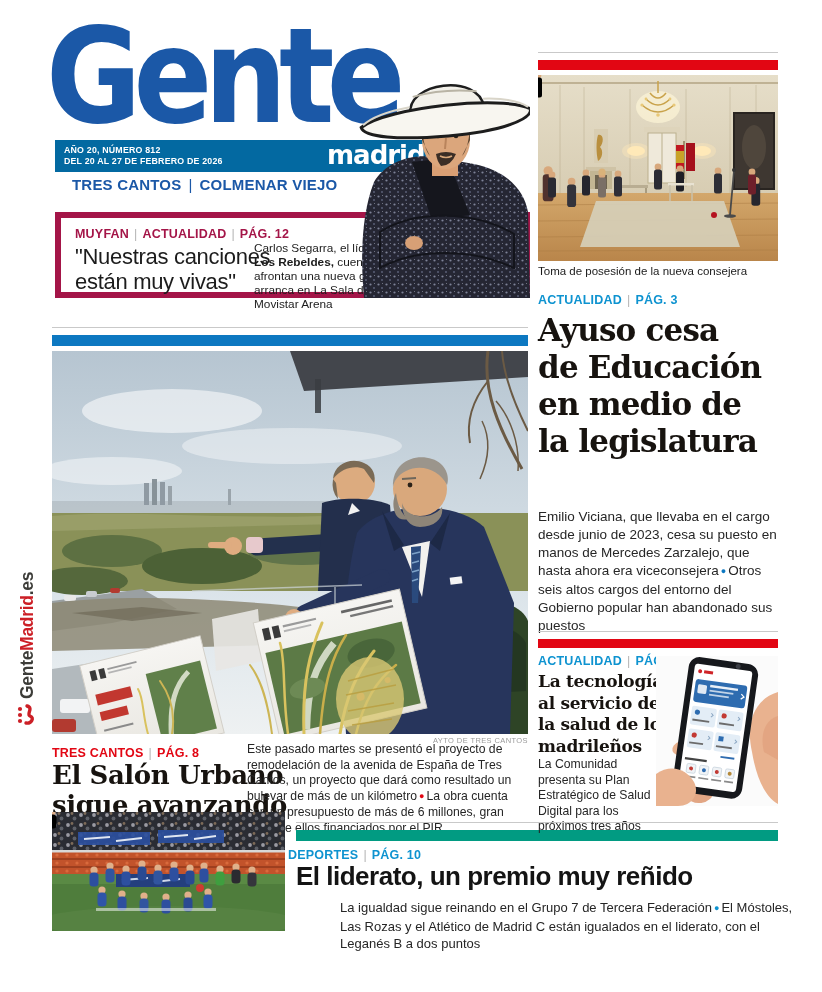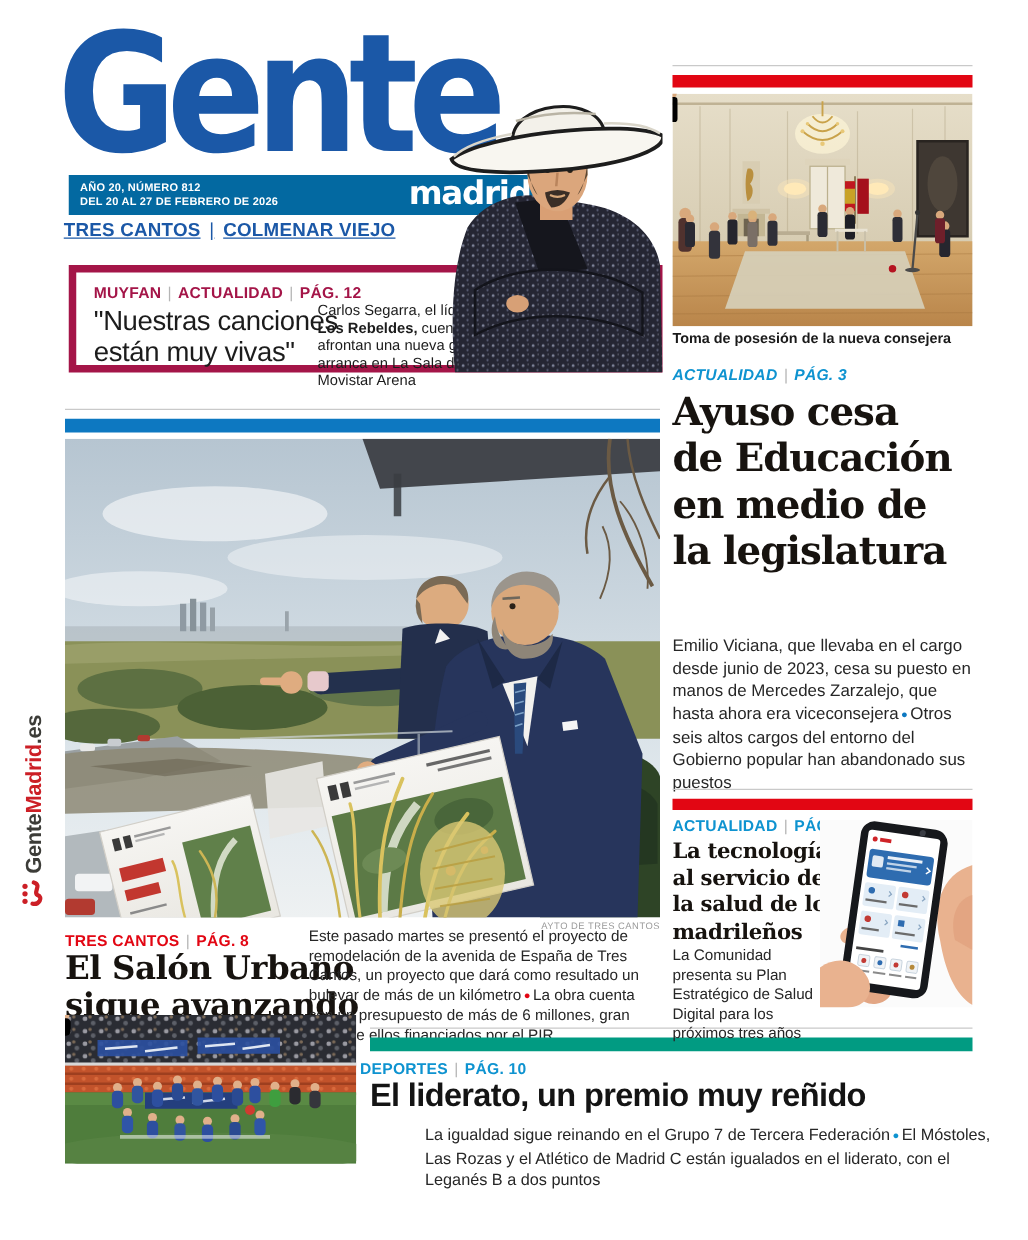--- a/index.html
+++ b/index.html
@@ -15,7 +15,7 @@
      line-height:11px;letter-spacing:.2px;}
   .edition{position:absolute;left:272px;bottom:2px;color:#fff;font-weight:bold;font-size:26px;
      letter-spacing:-1px;font-family:"DejaVu Sans",sans-serif;}
-  .region-bar{left:51px;top:176px;font-size:15px;font-weight:bold;color:#1b58a7;letter-spacing:.2px;text-decoration:underline;}
+  .region-bar{left:72px;top:176px;font-size:15px;font-weight:bold;color:#1b58a7;letter-spacing:.2px;}
   .region-bar .divider{color:#1b58a7;font-weight:400;padding:0 7px;}
   
   .kicker{font-size:12.5px;font-weight:bold;letter-spacing:.2px;}

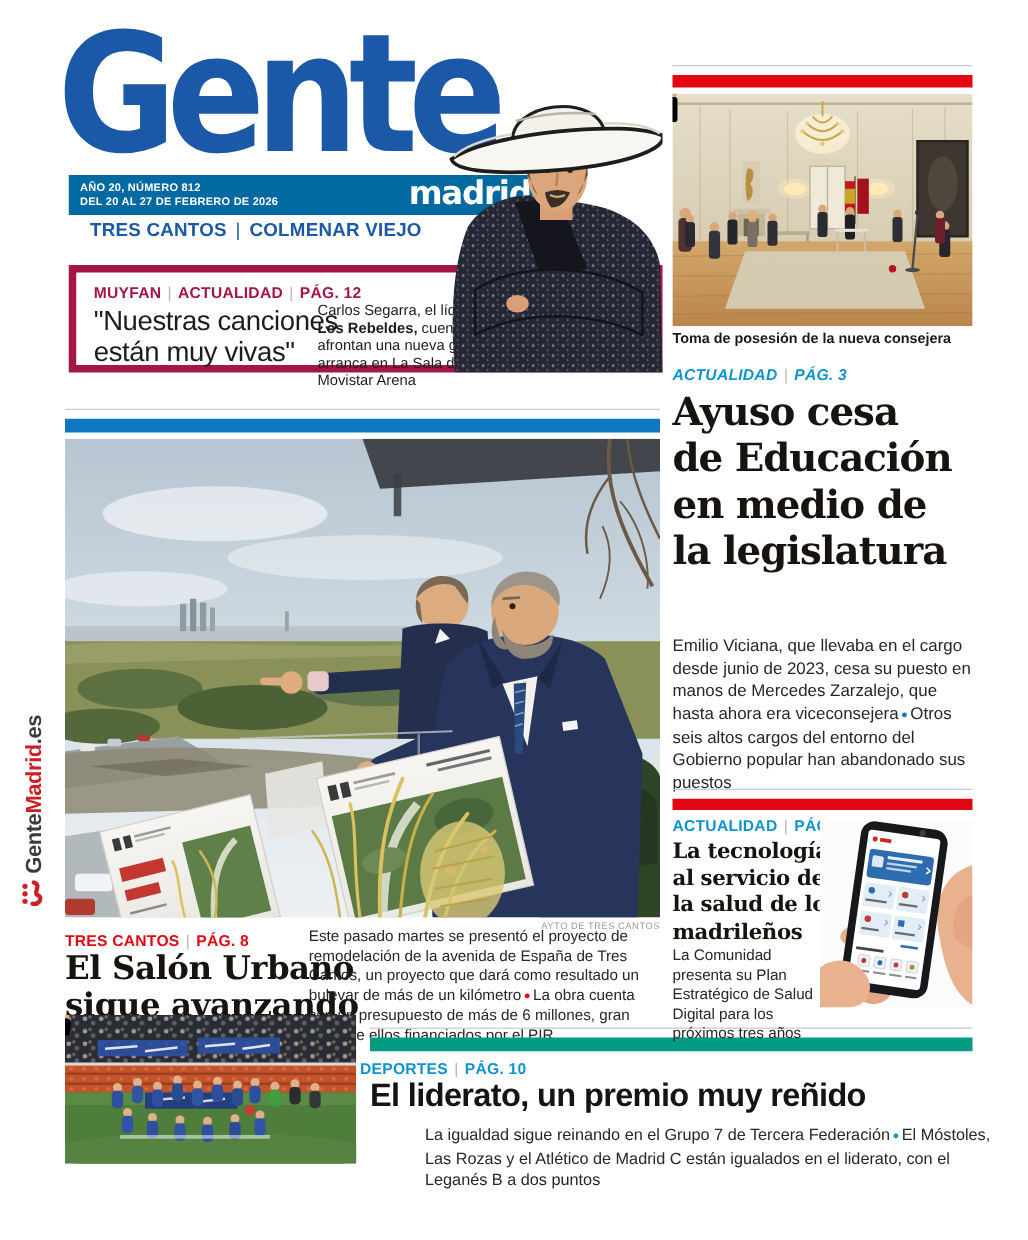--- a/index.html
+++ b/index.html
@@ -40,7 +40,7 @@
      transform-origin:0 0;font-size:17.5px;font-weight:bold;letter-spacing:-.3px;
      display:flex;align-items:center;gap:5px;color:#3c3c38;}
   .vertical-site .brand{color:#cc1f26;}
-  .photo-caption{font-weight:bold;font-size:11.5px;color:#1a1a1a;}
+  .photo-caption{font-weight:normal;font-size:11.5px;color:#1a1a1a;}
   .photo-credit{font-size:7.5px;color:#9a9a9a;letter-spacing:.4px;text-align:right;}
   .standfirst{font-size:13.5px;line-height:18px;color:#262626;}
   .small-body{font-size:12.2px;line-height:15.5px;color:#262626;}

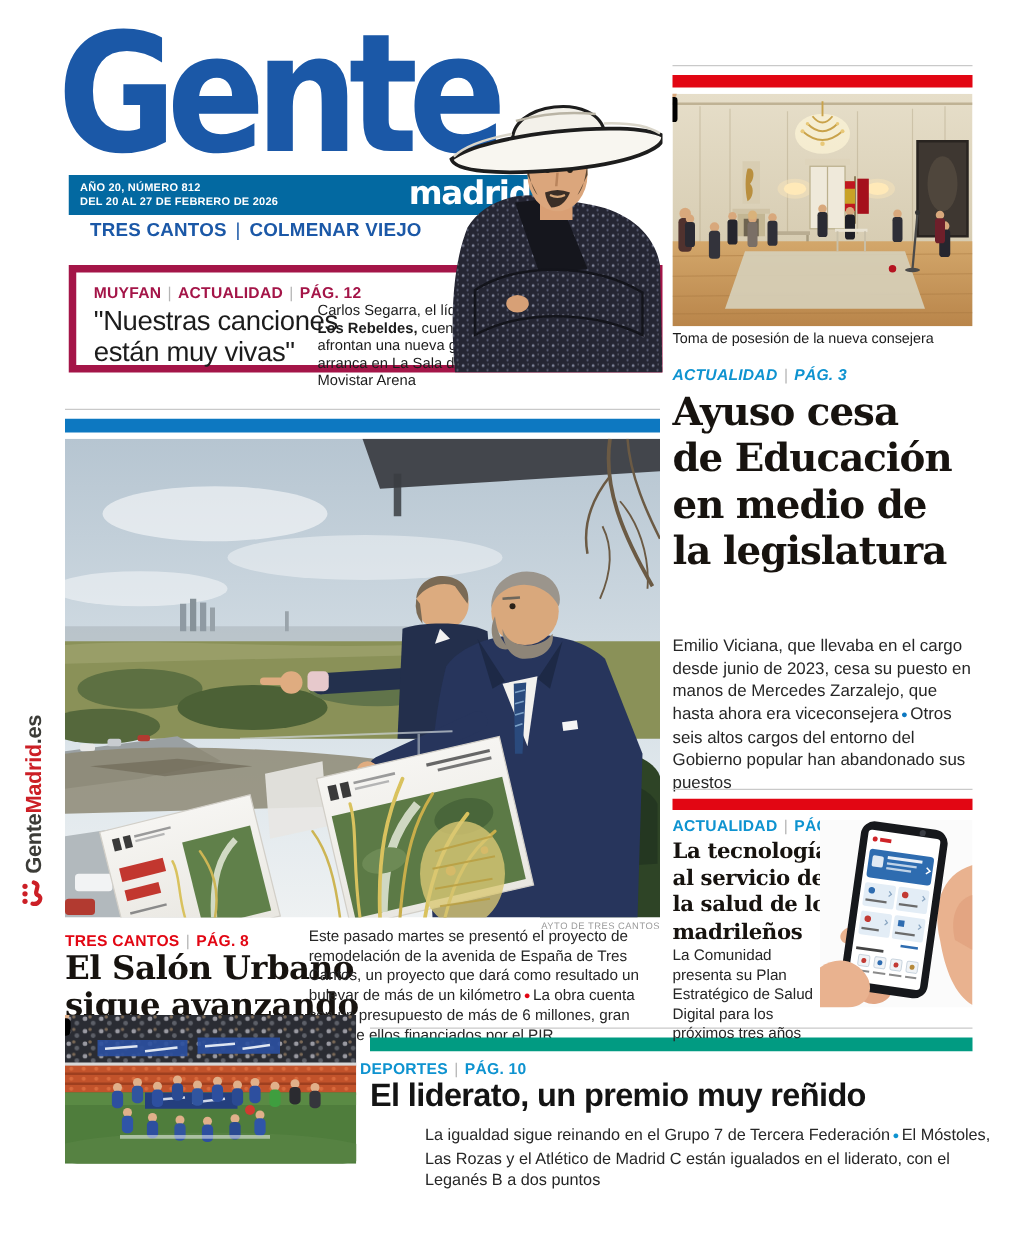--- a/index.html
+++ b/index.html
@@ -436,7 +436,7 @@
 
 <div class="abs photo-caption" style="left:538px;top:265px;">Toma de posesión de la nueva consejera</div>
 
-<div class="abs kicker k-blue" style="left:538px;top:293px;font-style:italic;">
+<div class="abs kicker k-blue" style="left:538px;top:293px;">
   <span>ACTUALIDAD</span><span class="divider">|</span><span>PÁG. 3</span>
 </div>
 <div class="abs serif-head" style="left:538px;top:312px;font-size:31px;line-height:37px;letter-spacing:-.8px;">

